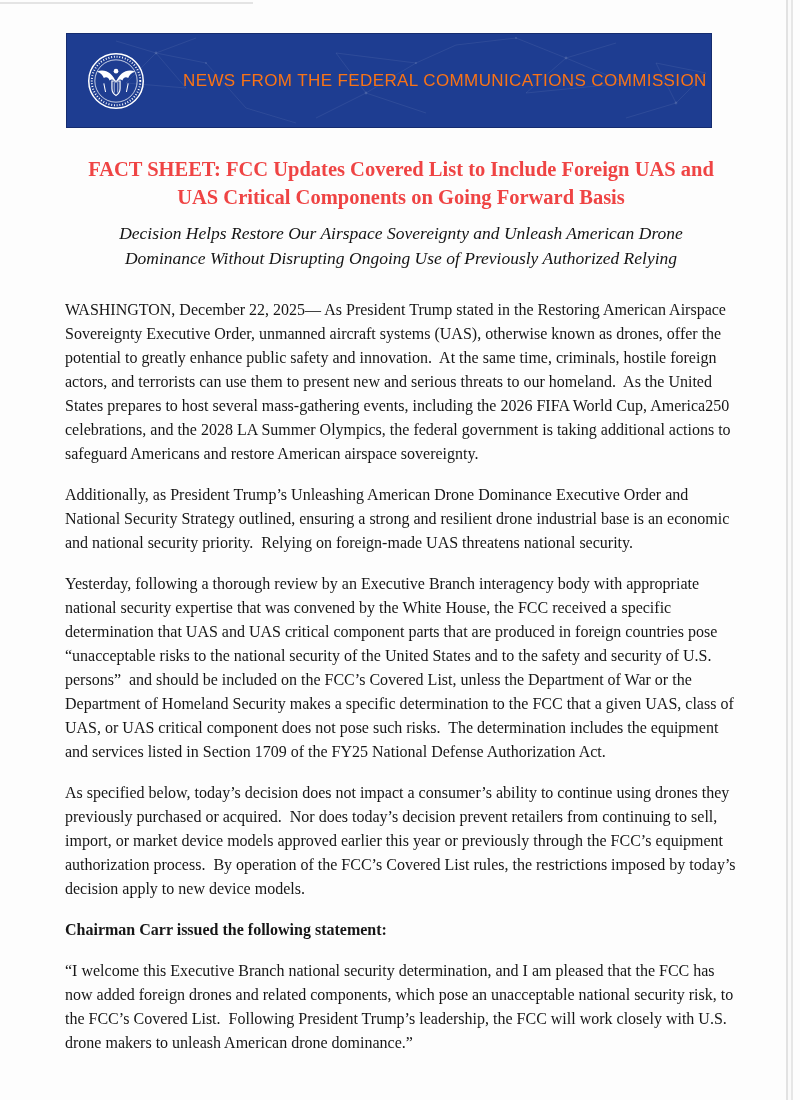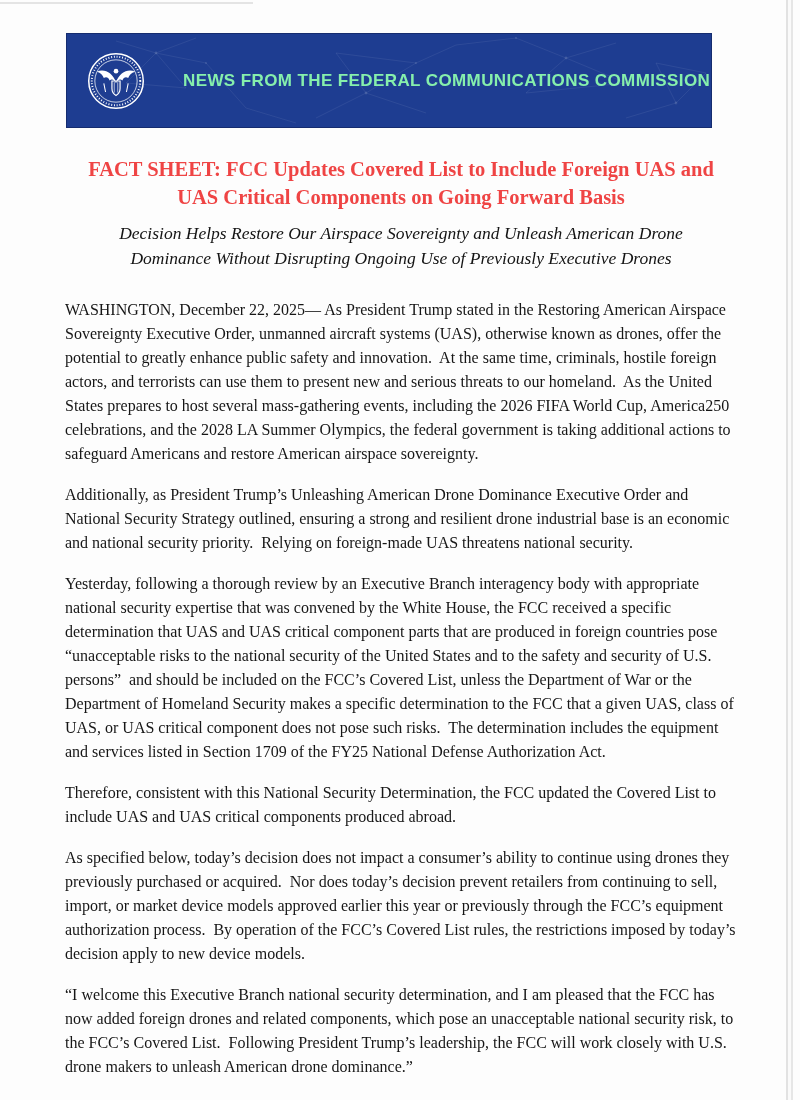--- a/index.html
+++ b/index.html
@@ -54,10 +54,10 @@
     position: relative;
     margin-left: 38px;
     font-family: "Liberation Sans", sans-serif;
-    font-weight: bold;
+    font-weight: normal;
     font-size: 17px;
     letter-spacing: 0.4px;
-    color: #86efac;
+    color: #f97316;
     white-space: nowrap;
   }
   

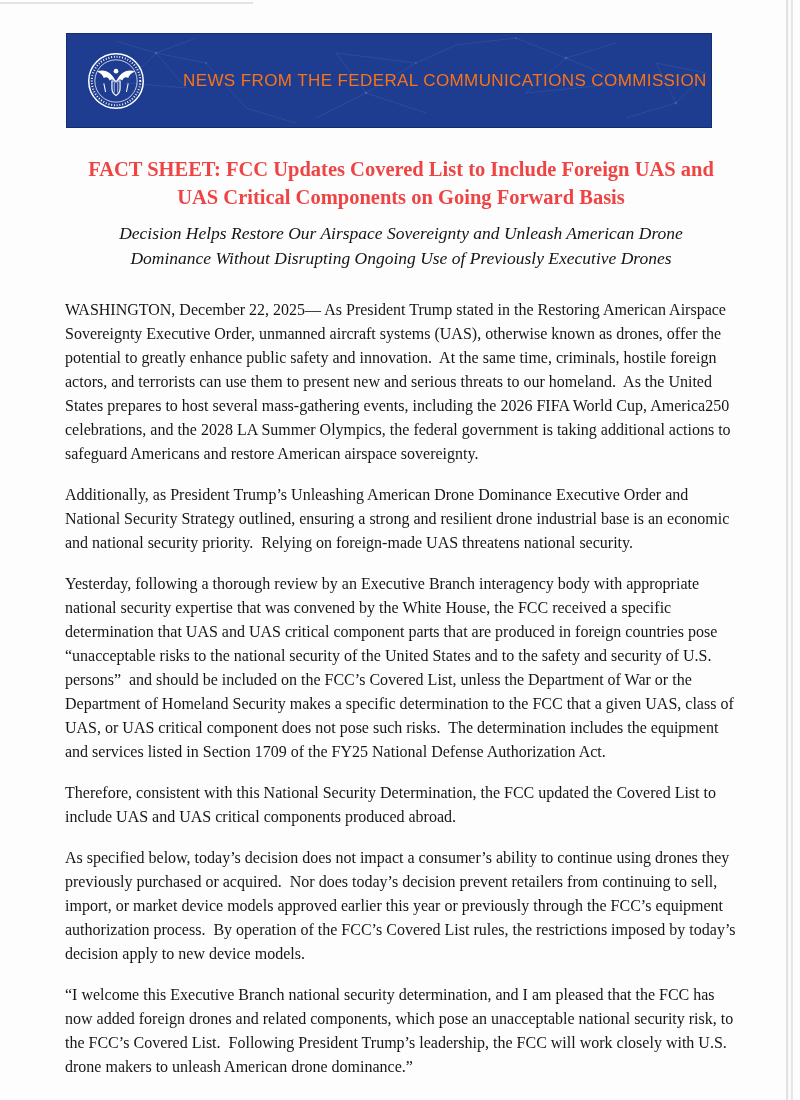--- a/index.html
+++ b/index.html
@@ -146,7 +146,7 @@
   <main class="content">
     <h1 class="doc-title">FACT SHEET: FCC Updates Covered List to Include Foreign UAS and UAS Critical Components on Going Forward Basis</h1>
 
-    <h2 class="doc-subtitle">Decision Helps Restore Our Airspace Sovereignty and Unleash American Drone Dominance Without Disrupting Ongoing Use of Previously Executive Drones</h2>
+    <h2 class="doc-subtitle">Decision Helps Restore Our Airspace Sovereignty and Unleash American Drone Dominance Without Disrupting Ongoing Use of Previously Authorized Relying</h2>
 
     <p>WASHINGTON, December 22, 2025— As President Trump stated in the Restoring American Airspace Sovereignty Executive Order, unmanned aircraft systems (UAS), otherwise known as drones, offer the potential to greatly enhance public safety and innovation.  At the same time, criminals, hostile foreign actors, and terrorists can use them to present new and serious threats to our homeland.  As the United States prepares to host several mass-gathering events, including the 2026 FIFA World Cup, America250 celebrations, and the 2028 LA Summer Olympics, the federal government is taking additional actions to safeguard Americans and restore American airspace sovereignty.</p>
 

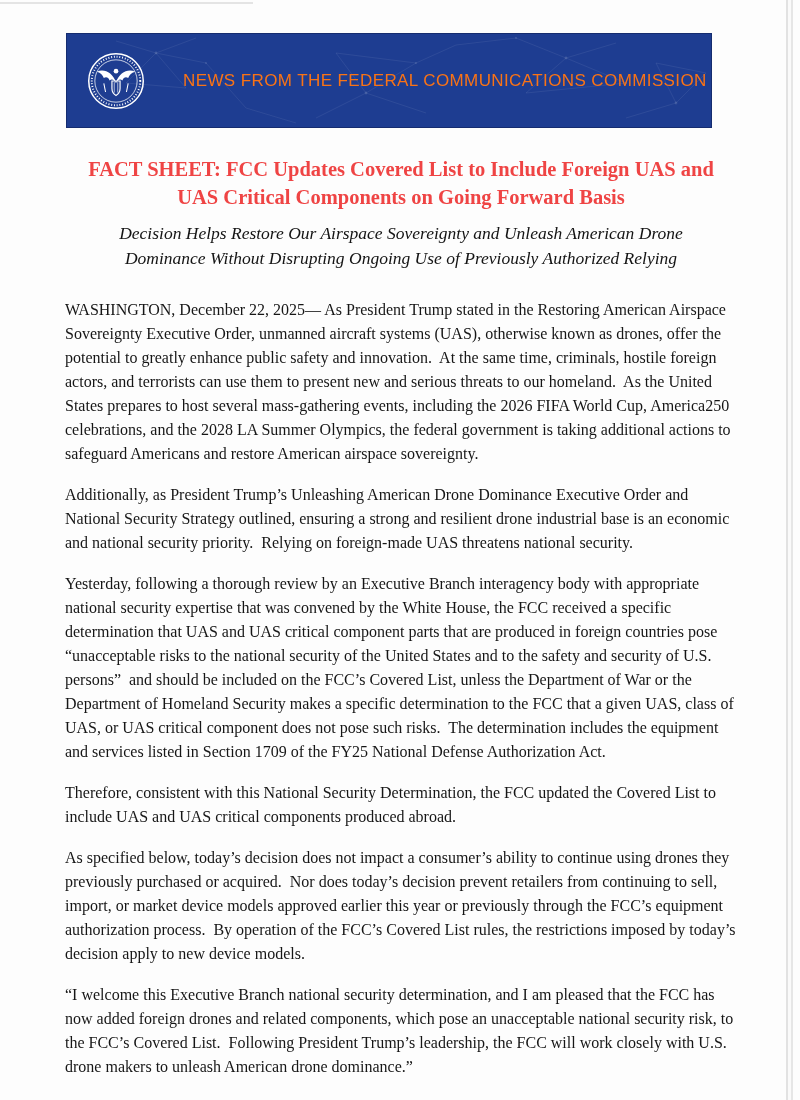--- a/index.html
+++ b/index.html
@@ -154,7 +154,6 @@
 
     <p>Yesterday, following a thorough review by an Executive Branch interagency body with appropriate national security expertise that was convened by the White House, the FCC received a specific determination that UAS and UAS critical component parts that are produced in foreign countries pose “unacceptable risks to the national security of the United States and to the safety and security of U.S. persons”  and should be included on the FCC’s Covered List, unless the Department of War or the Department of Homeland Security makes a specific determination to the FCC that a given UAS, class of UAS, or UAS critical component does not pose such risks.  The determination includes the equipment and services listed in Section 1709 of the FY25 National Defense Authorization Act.</p>
 
-    <p>Therefore, consistent with this National Security Determination, the FCC updated the Covered List to include UAS and UAS critical components produced abroad.</p>
 
     <p>As specified below, today’s decision does not impact a consumer’s ability to continue using drones they previously purchased or acquired.  Nor does today’s decision prevent retailers from continuing to sell, import, or market device models approved earlier this year or previously through the FCC’s equipment authorization process.  By operation of the FCC’s Covered List rules, the restrictions imposed by today’s decision apply to new device models.</p>
 

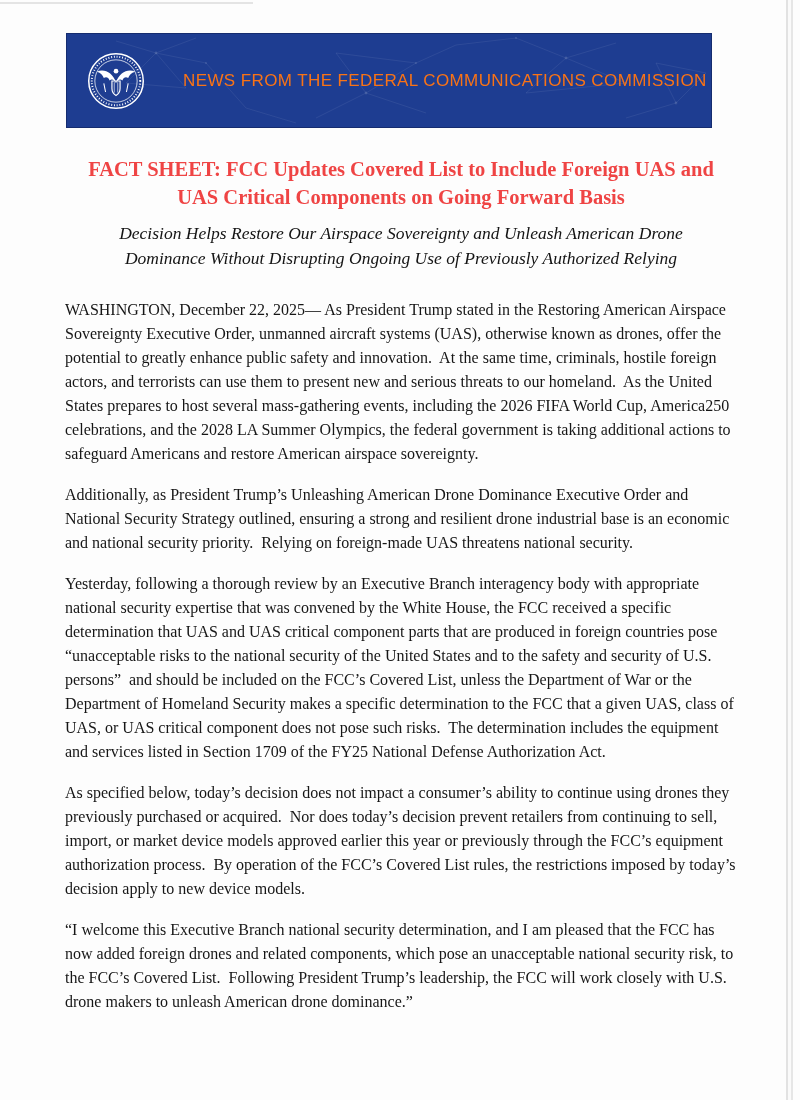--- a/index.html
+++ b/index.html
@@ -157,6 +157,7 @@
 
     <p>As specified below, today’s decision does not impact a consumer’s ability to continue using drones they previously purchased or acquired.  Nor does today’s decision prevent retailers from continuing to sell, import, or market device models approved earlier this year or previously through the FCC’s equipment authorization process.  By operation of the FCC’s Covered List rules, the restrictions imposed by today’s decision apply to new device models.</p>
 
+    <p class="statement-heading">Chairman Carr issued the following statement:</p>
 
     <p>“I welcome this Executive Branch national security determination, and I am pleased that the FCC has now added foreign drones and related components, which pose an unacceptable national security risk, to the FCC’s Covered List.  Following President Trump’s leadership, the FCC will work closely with U.S. drone makers to unleash American drone dominance.”</p>
   </main>

